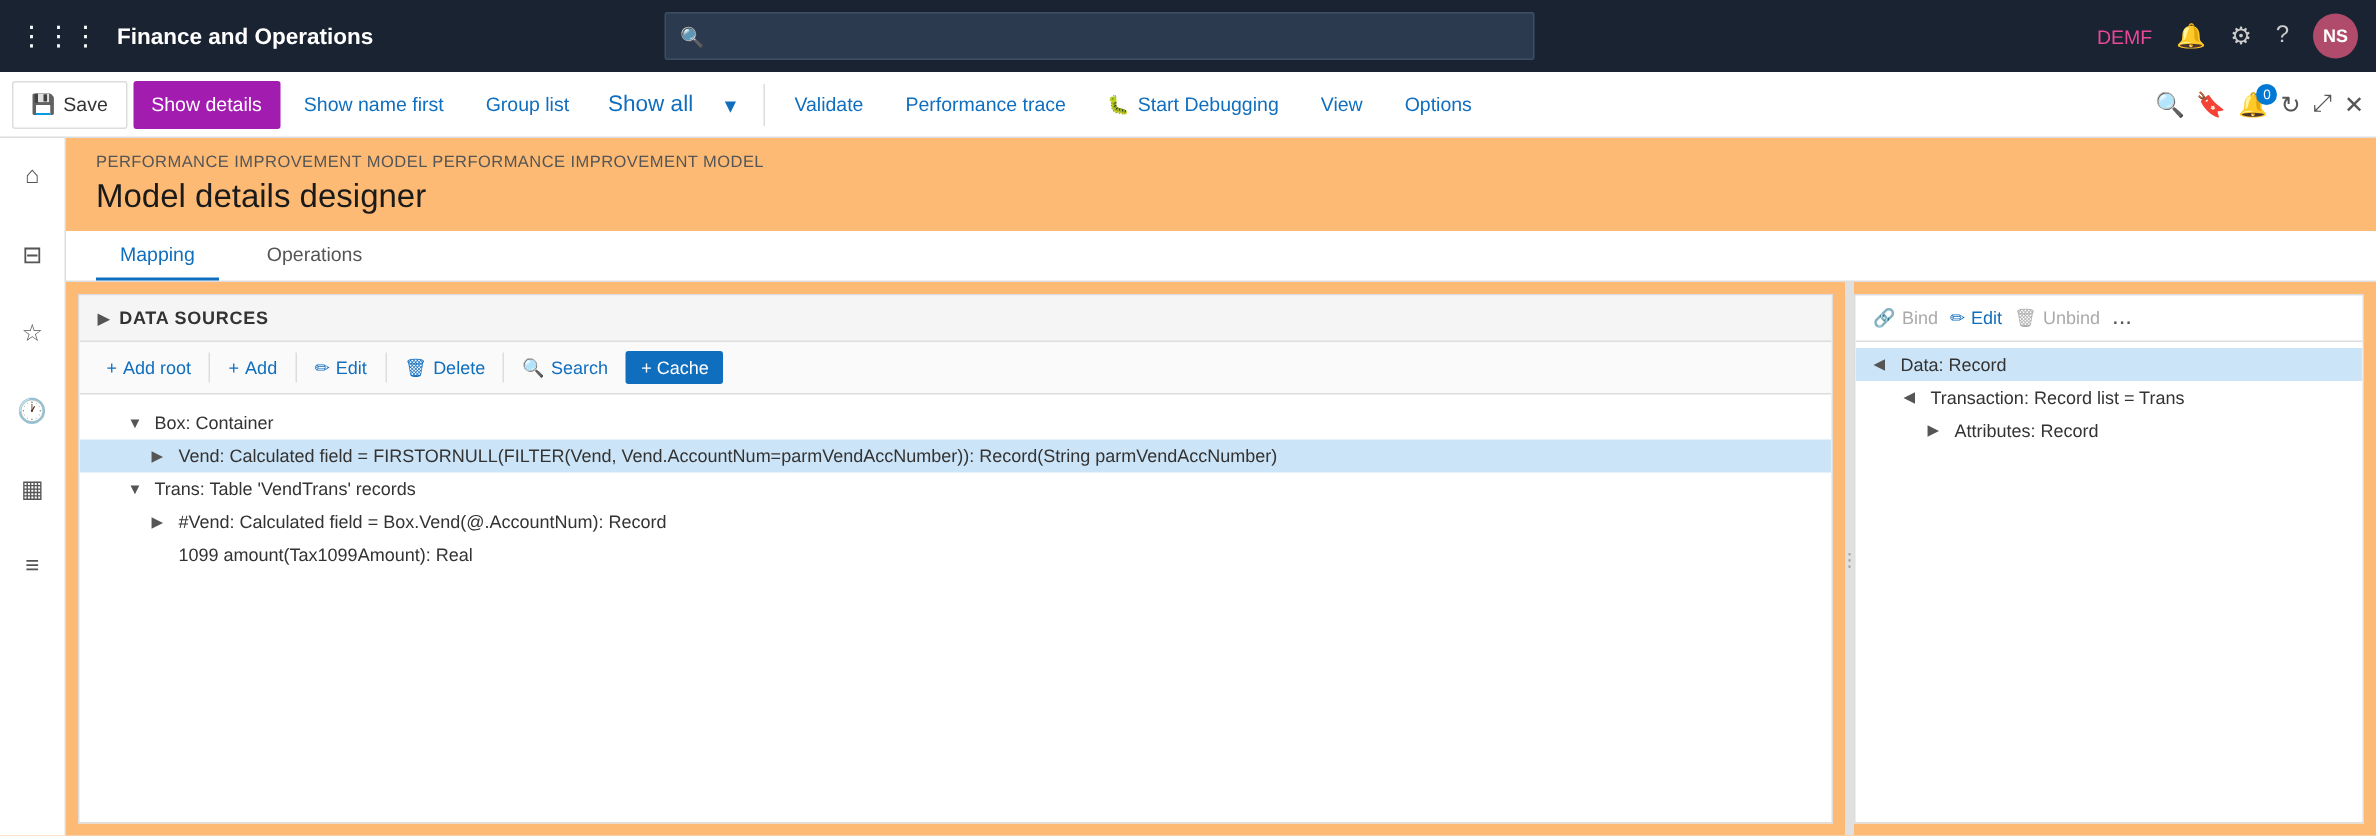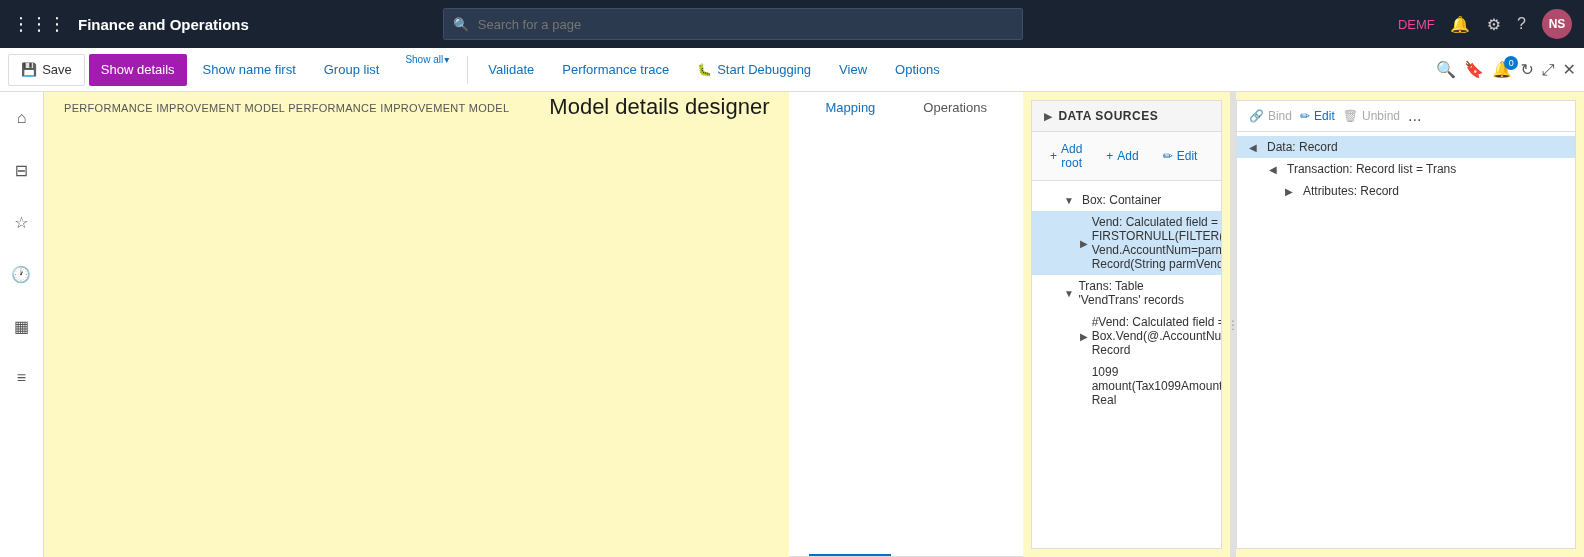--- a/index.html
+++ b/index.html
@@ -330,7 +330,6 @@
   <span class="app-title">Finance and Operations</span>
   <div class="search-bar">
     <span class="search-icon-top">🔍</span>
-    <input type="text" placeholder="Search for a page" style="">
   </div>
   <div class="top-nav-right">
     <span class="nav-item">DEMF</span>

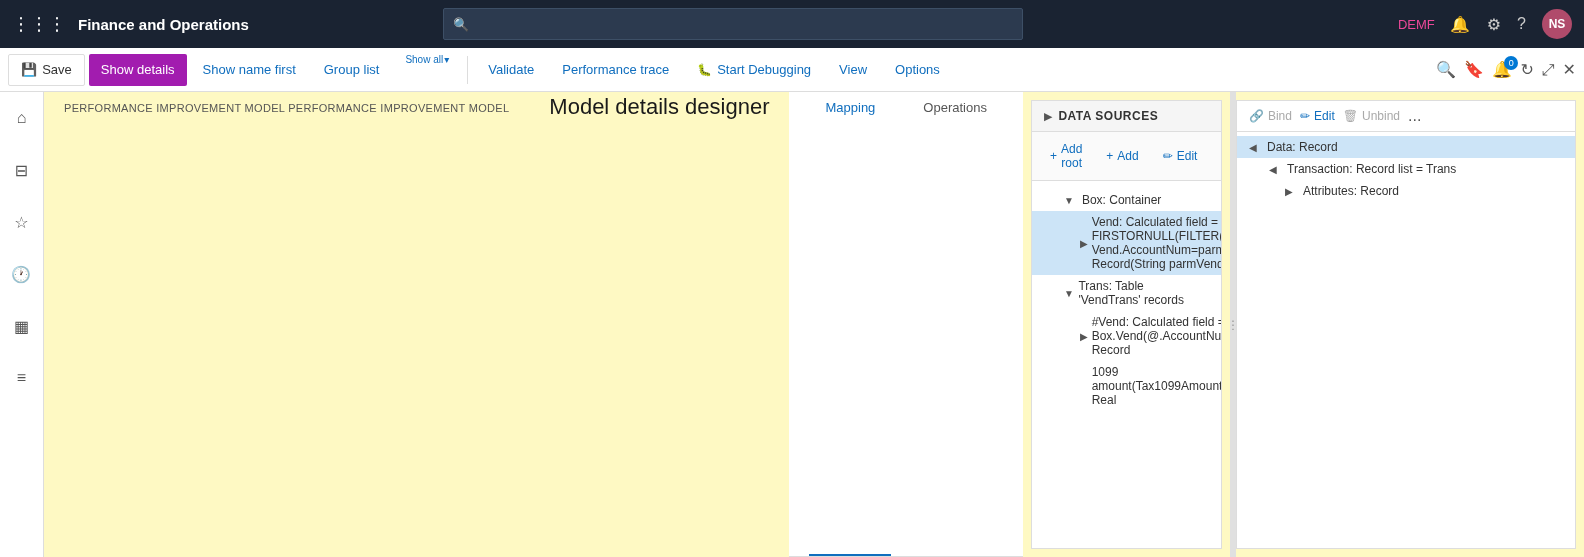--- a/index.html
+++ b/index.html
@@ -88,10 +88,10 @@
     .toolbar .separator { width: 1px; height: 28px; background: #ddd; margin: 0 4px; }
     .toolbar .btn-text { color: #106ebe; }
     .toolbar .show-all-btn {
-      display: flex; gap: 1px;
+      display: flex; align-items: center; gap: 21px;
       padding: 0 10px; height: 32px;
       border: none; background: transparent;
-      color: #106ebe; cursor: pointer; font-size: 10px;
+      color: #106ebe; cursor: pointer; font-size: 15px;
     }
     .toolbar-right { margin-left: auto; display: flex; align-items: center; gap: 8px; }
     .toolbar-right .icon-toolbar { color: #555; font-size: 16px; cursor: pointer; }

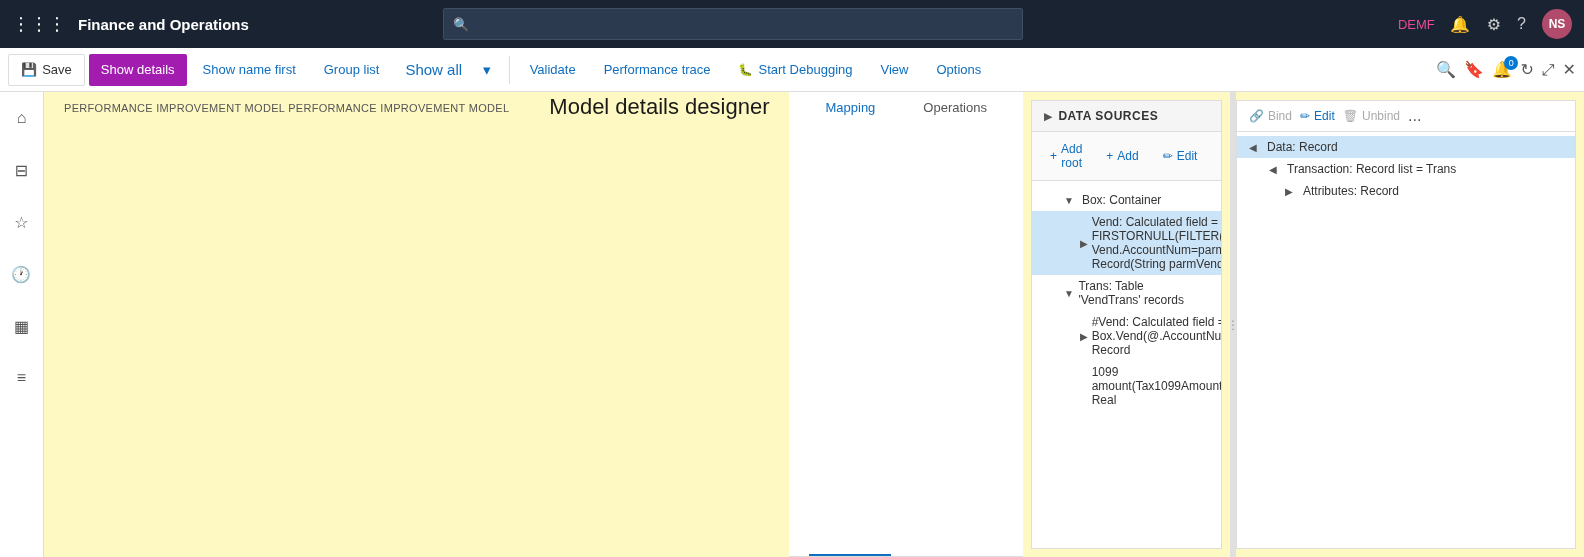--- a/index.html
+++ b/index.html
@@ -137,9 +137,9 @@
     .main-content {
       flex: 1;
       display: flex;
-      flex-direction: row;
+      flex-direction: column;
       overflow: hidden;
-      background: #fef9c3;
+      background: #fdba74;
     }
     .breadcrumb {
       padding: 10px 20px 2px;

